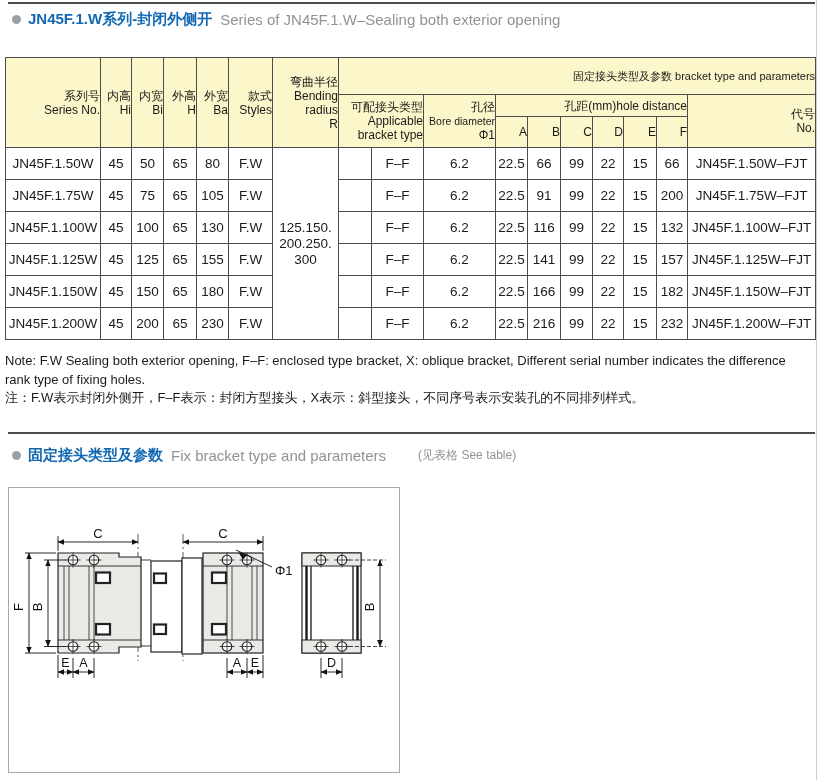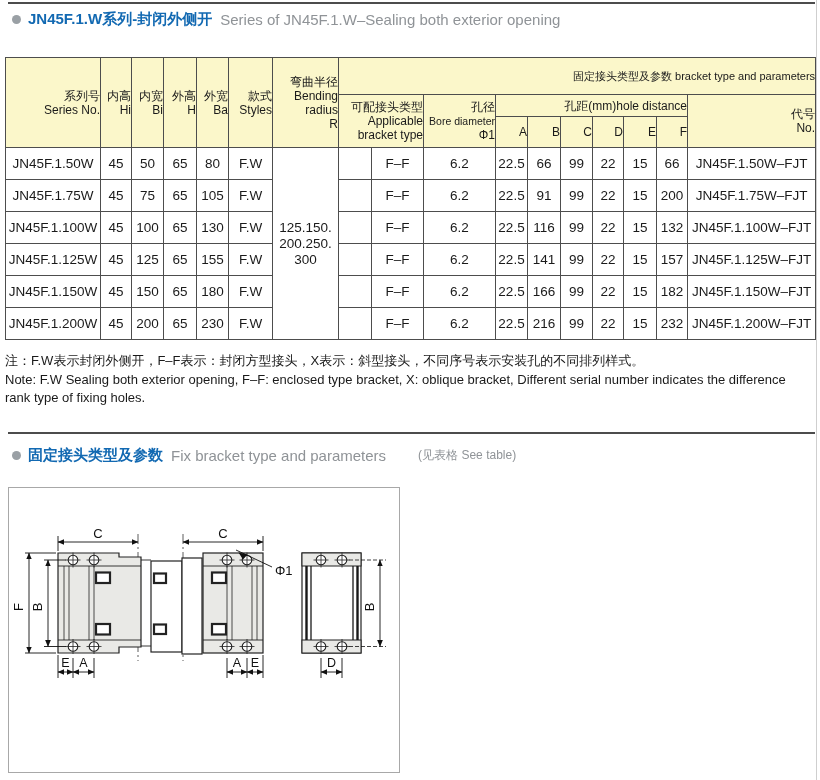--- a/index.html
+++ b/index.html
@@ -243,8 +243,8 @@
 </table>
 
 <div class="notes">
+  <p>Note: F.W Sealing both exterior opening, F–F: enclosed type bracket, X: oblique bracket, Different serial number indicates the difference rank type of fixing holes.</p>
   <p>注：F.W表示封闭外侧开，F–F表示：封闭方型接头，X表示：斜型接头，不同序号表示安装孔的不同排列样式。</p>
-  <p>Note: F.W Sealing both exterior opening, F–F: enclosed type bracket, X: oblique bracket, Different serial number indicates the difference rank type of fixing holes.</p>
 </div>
 
 <div class="rule" style="left:8px;top:432px;width:807px;"></div>

